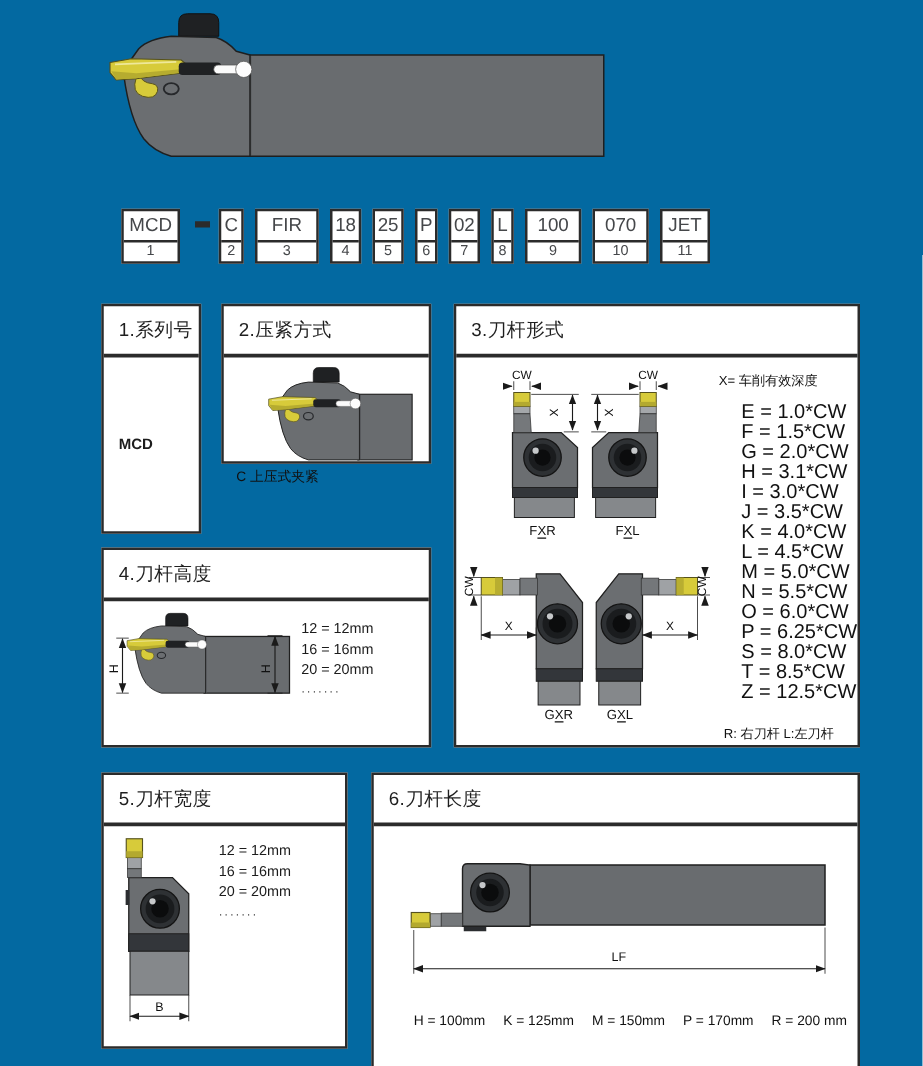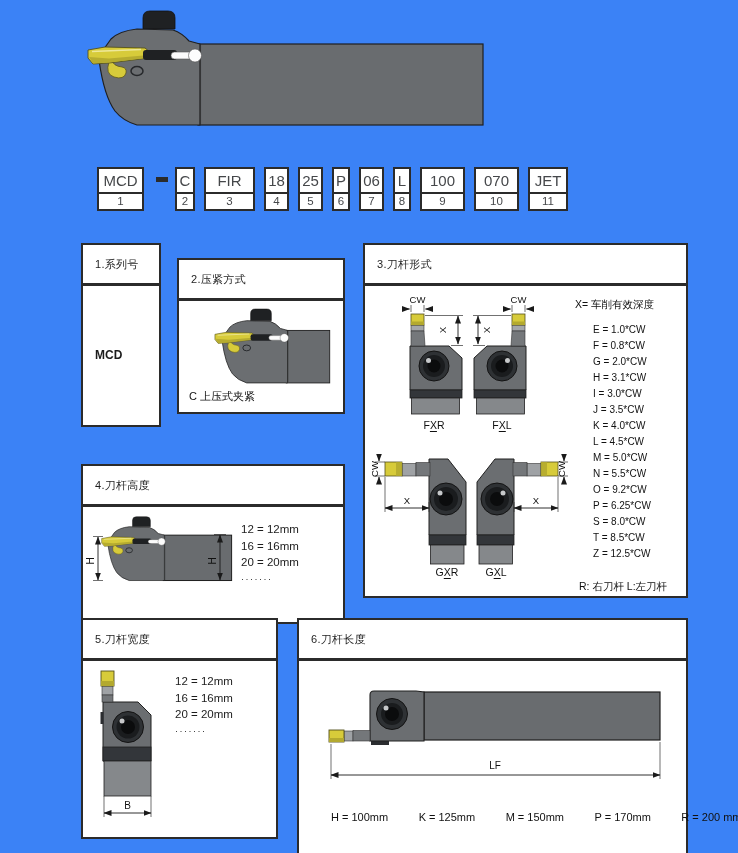--- a/index.html
+++ b/index.html
@@ -3,7 +3,7 @@
 <meta charset="utf-8">
 <style>
   html,body{margin:0;padding:0;background:#fff;}
-  .page{position:relative;width:738px;height:853px;background:#3b82f6;overflow:hidden;
+  .page{position:relative;width:738px;height:853px;background:#0369a1;overflow:hidden;
         font-family:"Liberation Sans","DejaVu Sans",sans-serif;color:#222;}
   .abs{position:absolute;}
   

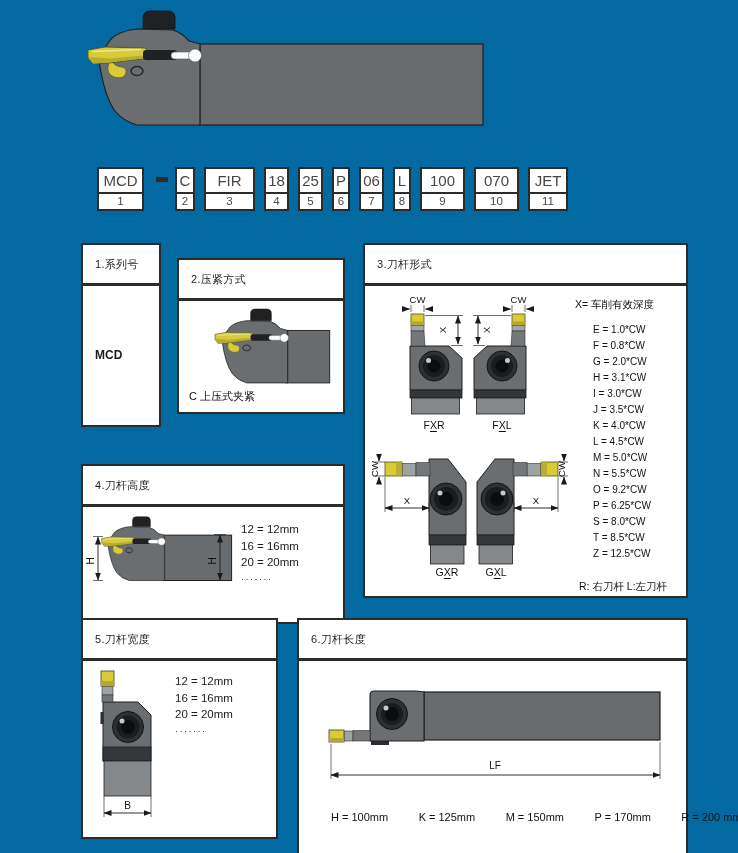--- a/index.html
+++ b/index.html
@@ -133,7 +133,7 @@
       <div class="pn-idx">6</div>
     </div>
     <div class="pn-cell" style="width:25px">
-      <div class="pn-val">06</div>
+      <div class="pn-val">02</div>
       <div class="pn-idx">7</div>
     </div>
     <div class="pn-cell" style="width:18px">

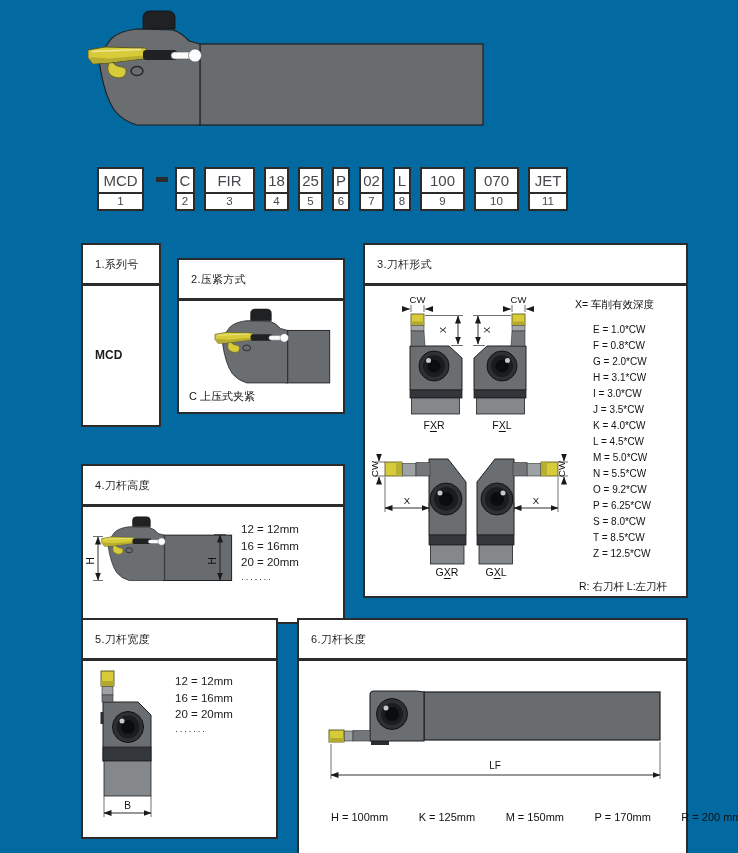--- a/index.html
+++ b/index.html
@@ -15,7 +15,7 @@
   
   .box{position:absolute;box-sizing:border-box;border:2px solid #2b2b2b;background:#fff;}
   .hd{height:38px;border-bottom:3px solid #2b2b2b;display:flex;align-items:center;
-      padding-left:12px;font-size:11px;color:#1e1e1e;letter-spacing:.3px;}
+      padding-left:12px;font-size:15px;color:#1e1e1e;letter-spacing:.3px;}
   .ct{position:relative;width:100%;}
   .sizes{font-size:11.5px;line-height:16.5px;color:#1c1c1c;}
   .dots{font-size:9px;letter-spacing:1.5px;color:#1c1c1c;}

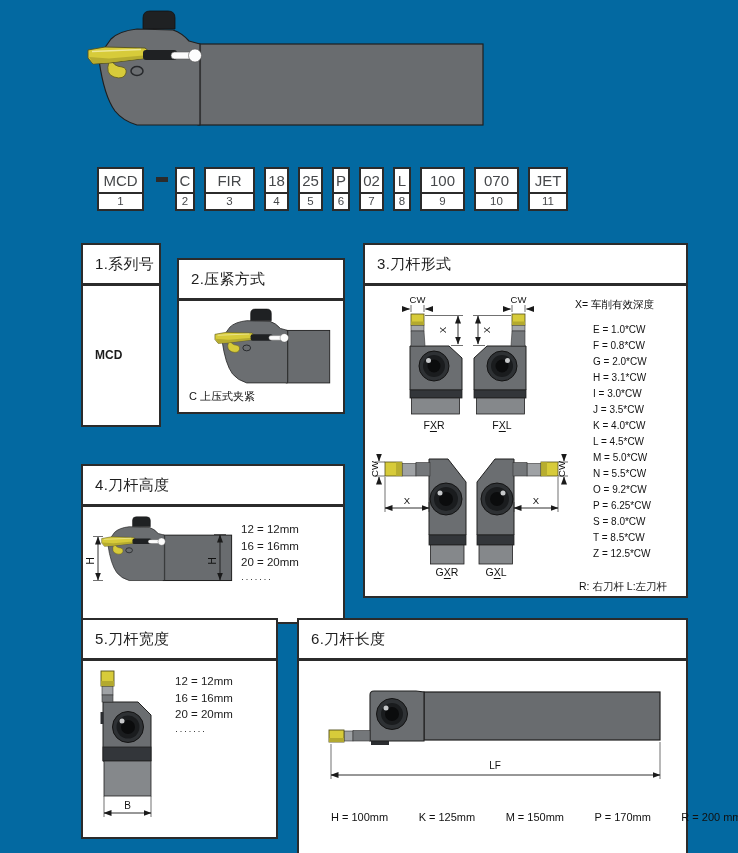--- a/index.html
+++ b/index.html
@@ -161,7 +161,7 @@
     </div>
   </div>
 
-  <div class="box" style="left:177px;top:258px;width:168px;height:156px;">
+  <div class="box" style="left:177px;top:243px;width:168px;height:128px;">
     <div class="hd">2.压紧方式</div>
     <div class="ct">
       <svg class="abs" style="left:34px;top:6px;" width="118" height="76" viewBox="0 0 182 117">

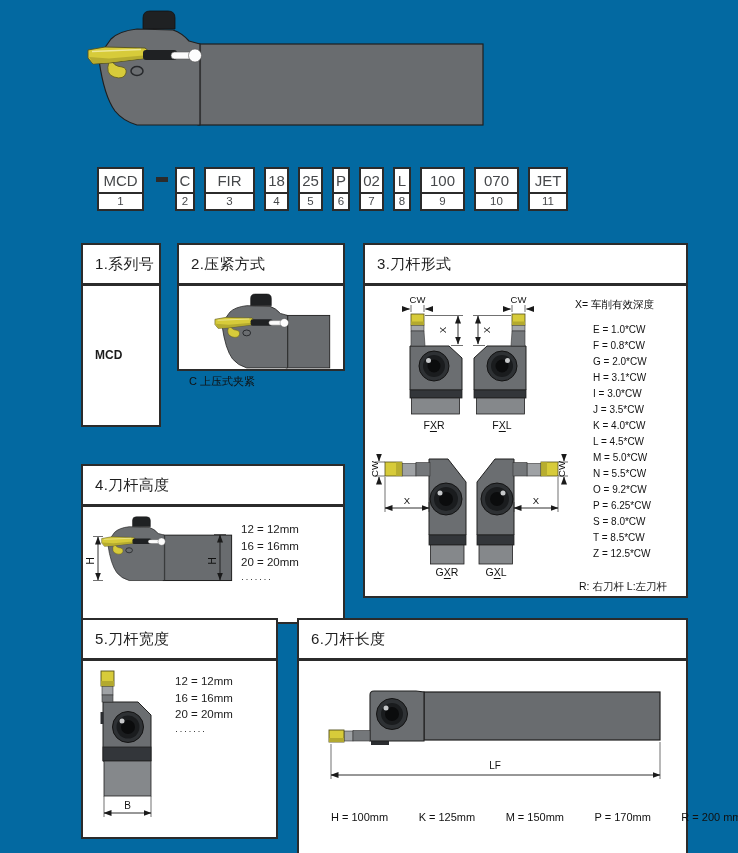--- a/index.html
+++ b/index.html
@@ -19,7 +19,7 @@
   .ct{position:relative;width:100%;}
   .sizes{font-size:11.5px;line-height:16.5px;color:#1c1c1c;}
   .dots{font-size:9px;letter-spacing:1.5px;color:#1c1c1c;}
-  .dl-row{font-size:10px;line-height:16px;color:#111;white-space:nowrap;}
+  .dl-row{font-size:16px;line-height:16px;color:#111;white-space:nowrap;}
   .note{font-size:10.5px;color:#111;white-space:nowrap;}
   .legend{font-size:10.5px;color:#111;white-space:nowrap;}
   .fl{font-size:10.5px;color:#111;text-align:center;}

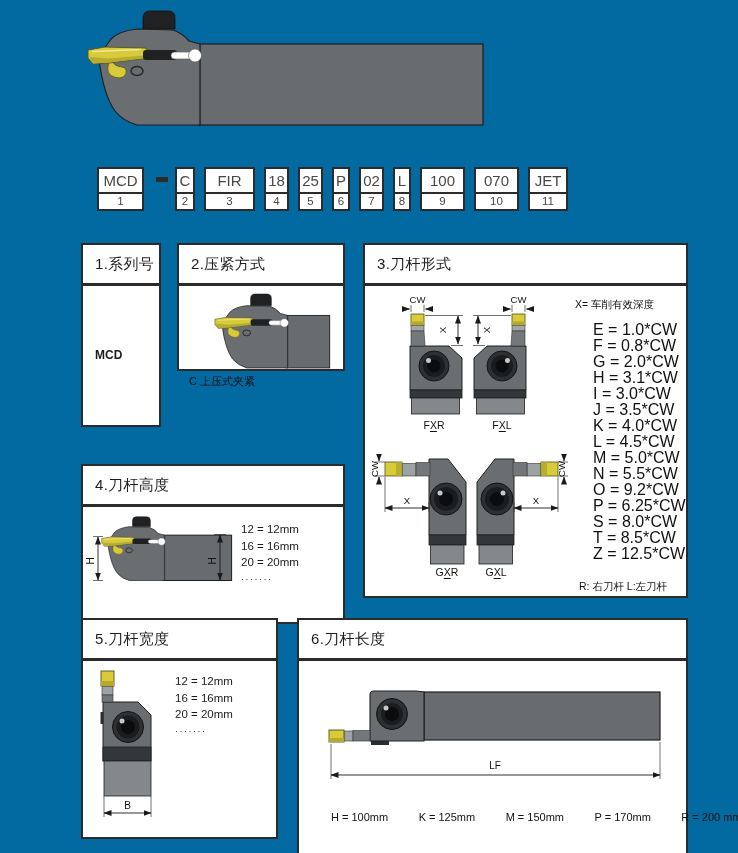--- a/index.html
+++ b/index.html
@@ -216,7 +216,7 @@
       <div class="note abs" style="left:210px;top:12px;">X= 车削有效深度</div>
       <div class="abs" style="left:228px;top:36px;">
         <div class="dl-row">E = 1.0*CW</div>
-        <div class="dl-row">F = 0.8*CW</div>
+        <div class="dl-row">F = 1.5*CW</div>
         <div class="dl-row">G = 2.0*CW</div>
         <div class="dl-row">H = 3.1*CW</div>
         <div class="dl-row">I = 3.0*CW</div>

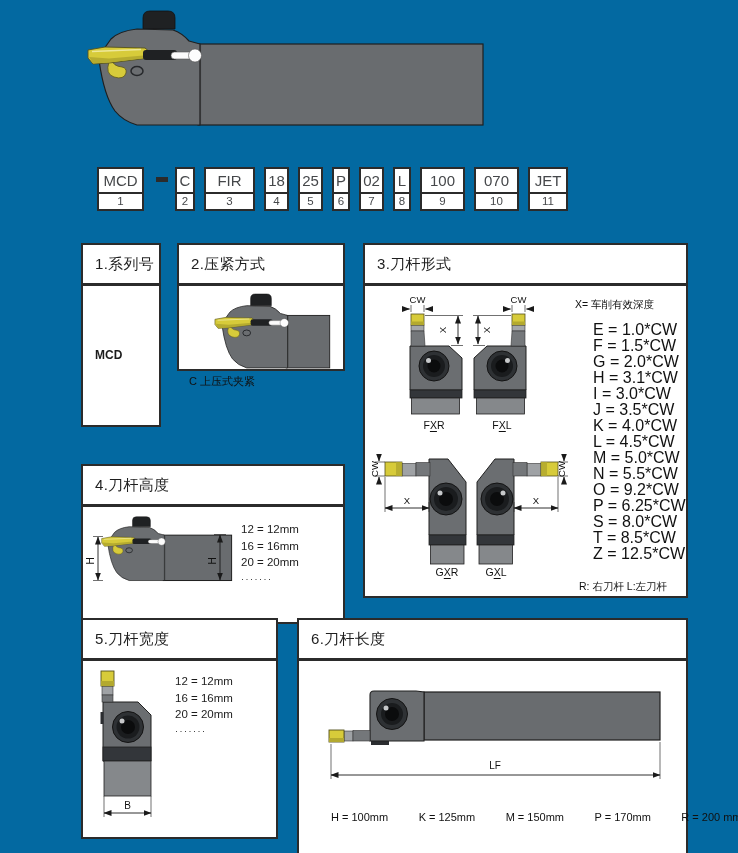--- a/index.html
+++ b/index.html
@@ -235,7 +235,7 @@
     </div>
   </div>
 
-  <div class="box" style="left:81px;top:464px;width:264px;height:160px;">
+  <div class="box" style="left:81px;top:438px;width:264px;height:160px;">
     <div class="hd">4.刀杆高度</div>
     <div class="ct">
       <svg class="abs" style="left:0px;top:6px;" width="250" height="86" viewBox="0 0 250 86">

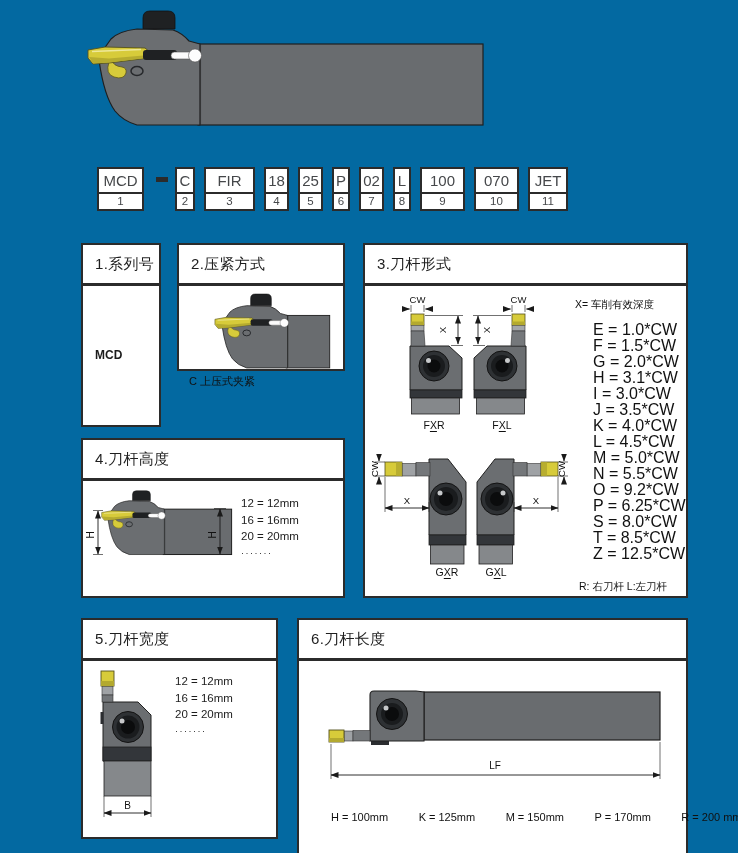--- a/index.html
+++ b/index.html
@@ -225,7 +225,7 @@
         <div class="dl-row">L = 4.5*CW</div>
         <div class="dl-row">M = 5.0*CW</div>
         <div class="dl-row">N = 5.5*CW</div>
-        <div class="dl-row">O = 9.2*CW</div>
+        <div class="dl-row">O = 6.0*CW</div>
         <div class="dl-row">P = 6.25*CW</div>
         <div class="dl-row">S = 8.0*CW</div>
         <div class="dl-row">T = 8.5*CW</div>

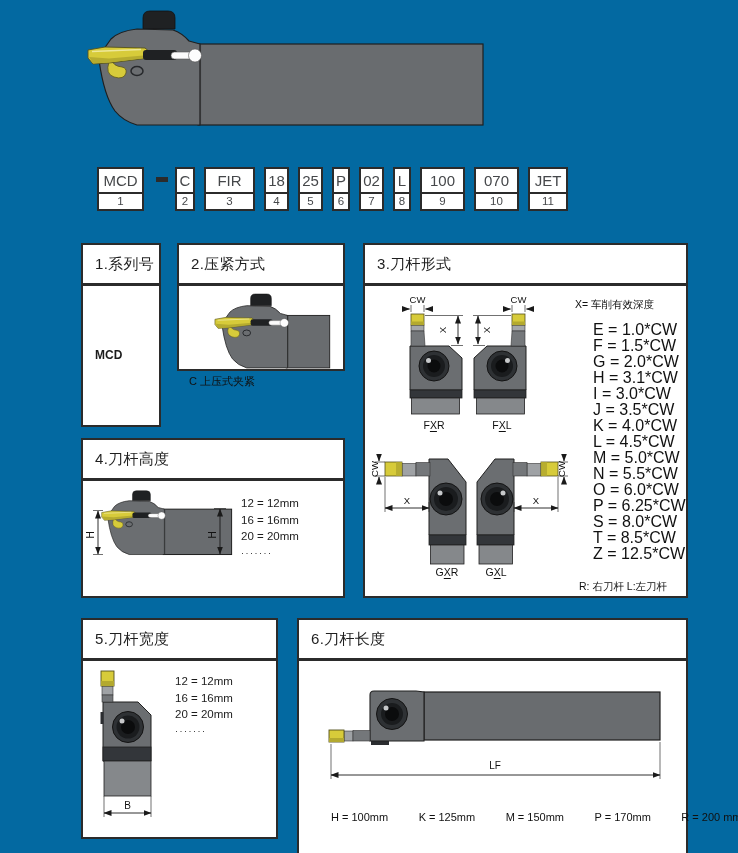--- a/index.html
+++ b/index.html
@@ -24,7 +24,7 @@
   .legend{font-size:10.5px;color:#111;white-space:nowrap;}
   .fl{font-size:10.5px;color:#111;text-align:center;}
   .fl .mid{text-decoration:underline;text-underline-offset:2px;}
-  .len-item{font-size:11px;color:#111;margin-right:26px;white-space:nowrap;}
+  .len-item{font-size:11px;color:#111;margin-right:10px;white-space:nowrap;}
   .s1-val{font-size:12px;font-weight:bold;color:#1c1c1c;}
   .cap{font-size:11px;color:#111;}
   

